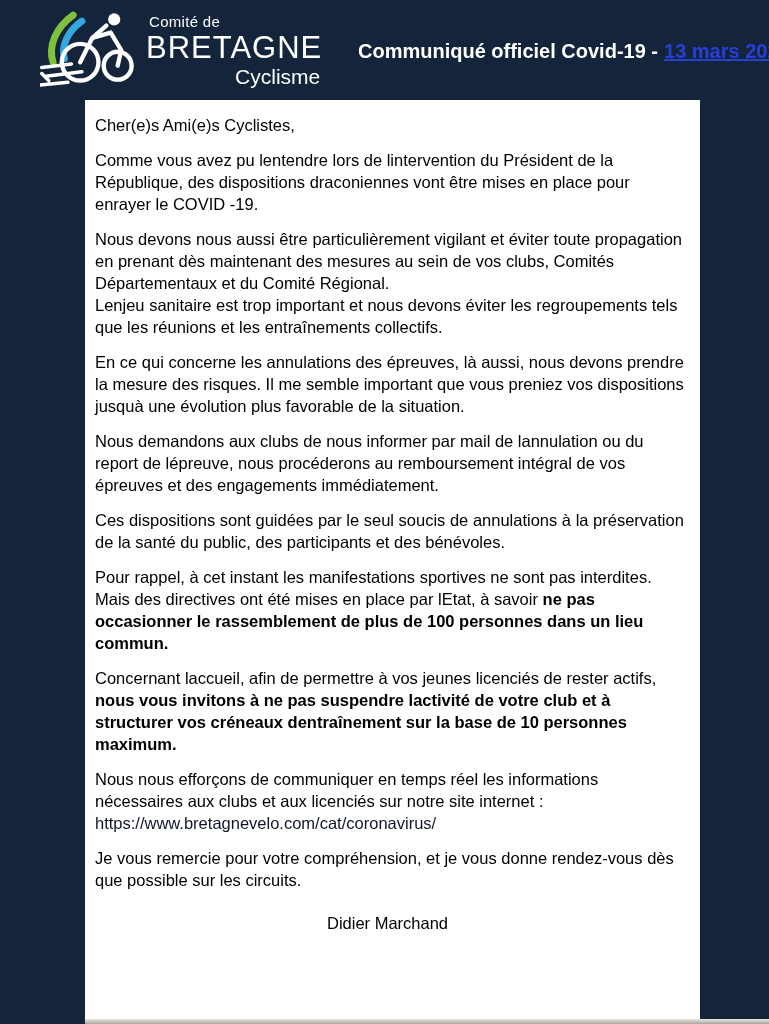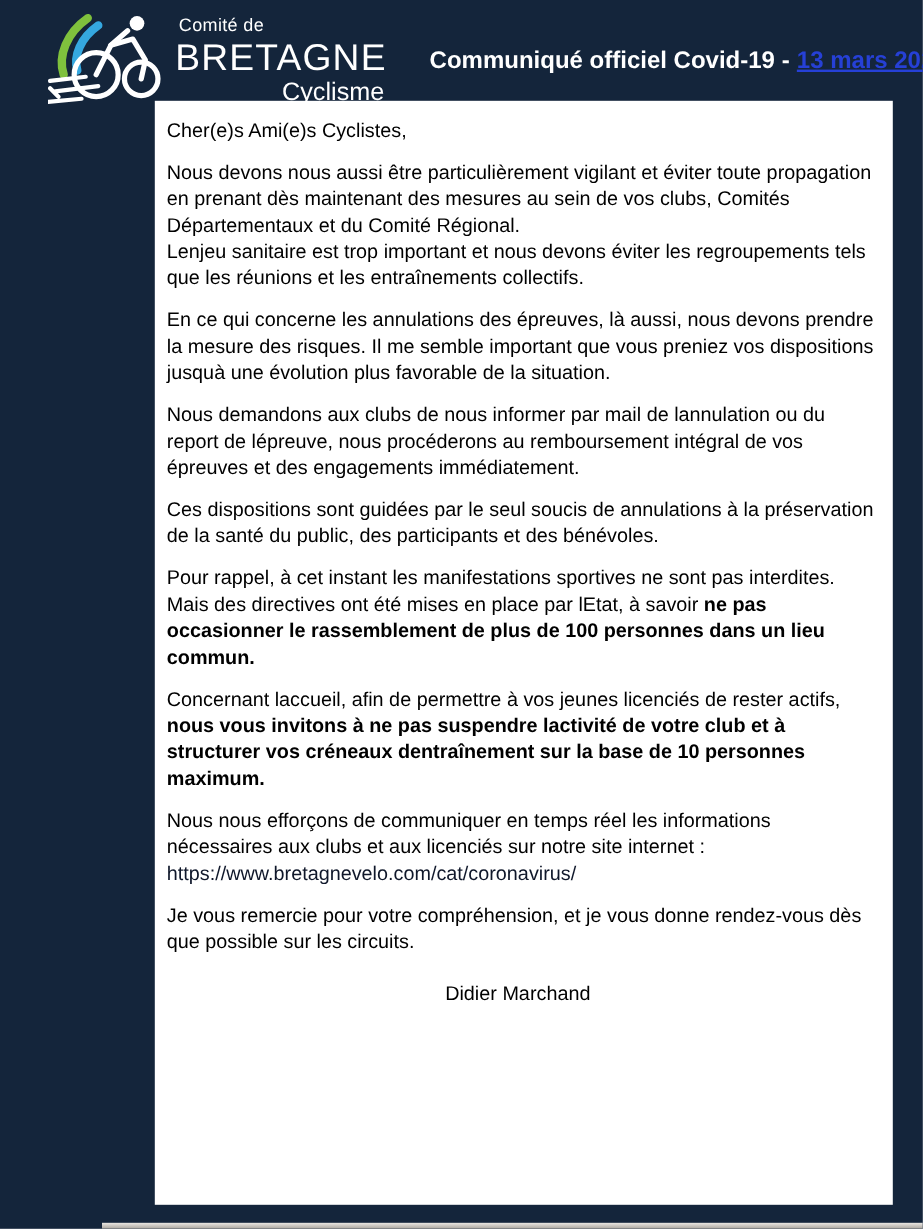--- a/index.html
+++ b/index.html
@@ -43,14 +43,13 @@
 
   
   .card {
-    position: absolute; left: 85px; top: 84px;
+    position: absolute; left: 85px; top: 100px;
     width: 615px; height: 920px;
     background: #ffffff;
     padding: 14px 14px 0 10px;
     color: #000000;
     font-size: 16.5px;
     line-height: 22px;
-    margin-left: 44px;
   }
   .card p {
     margin: 13px 0;

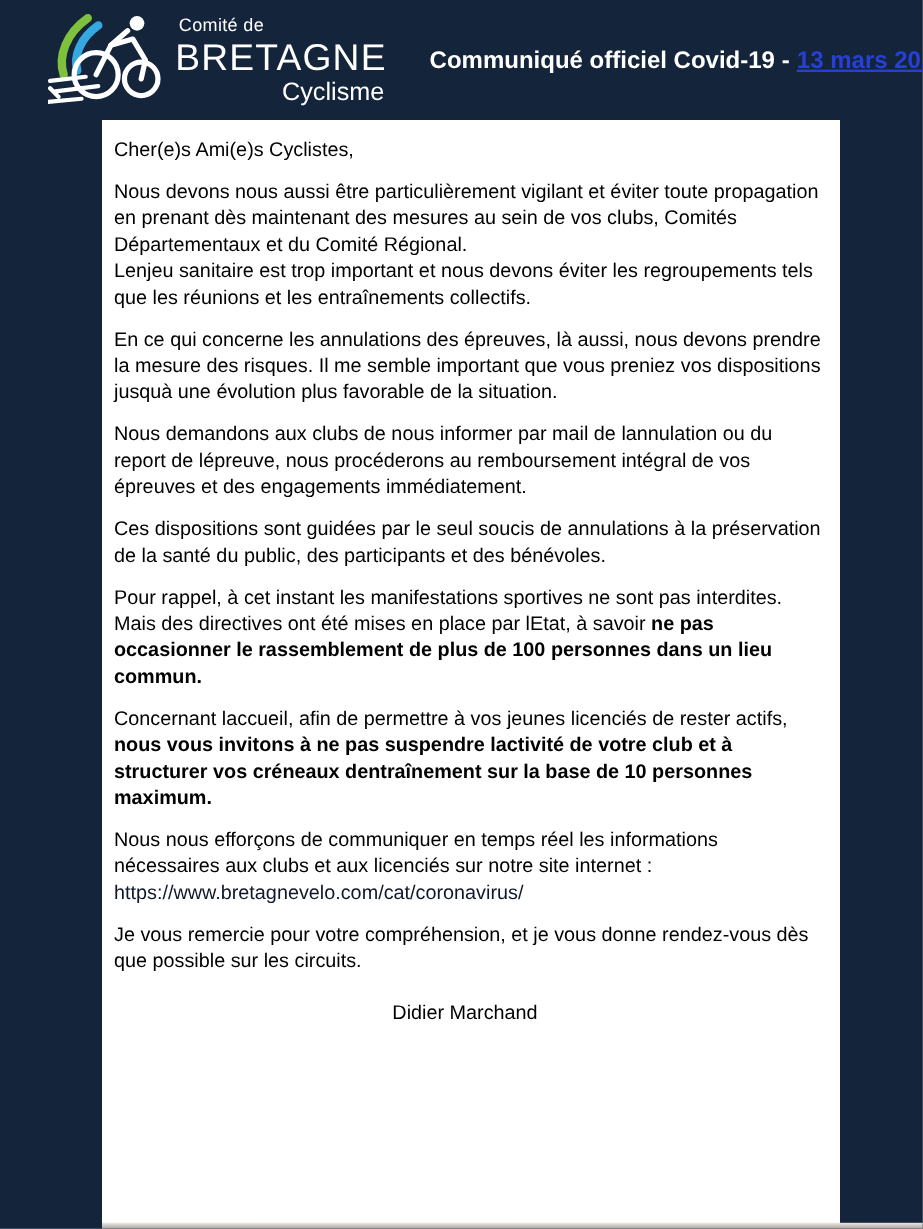--- a/index.html
+++ b/index.html
@@ -111,6 +111,7 @@
 <div class="card">
   <div>
       <p><span>Cher(e)s Ami(e)s Cyclistes,</span></p>
+      <p><span>Comme vous avez pu lentendre lors de lintervention du Président de la République, des dispositions draconiennes vont être mises en place pour enrayer le COVID -19.</span></p>
       <p><span>Nous devons nous aussi être particulièrement vigilant et éviter toute propagation en prenant dès maintenant des mesures au sein de vos clubs, Comités Départementaux et du Comité Régional.
 Lenjeu sanitaire est trop important et nous devons éviter les regroupements tels que les réunions et les entraînements collectifs.</span></p>
       <p><span>En ce qui concerne les annulations des épreuves, là aussi, nous devons prendre la mesure des risques. Il me semble important que vous preniez vos dispositions jusquà une évolution plus favorable de la situation.</span></p>

